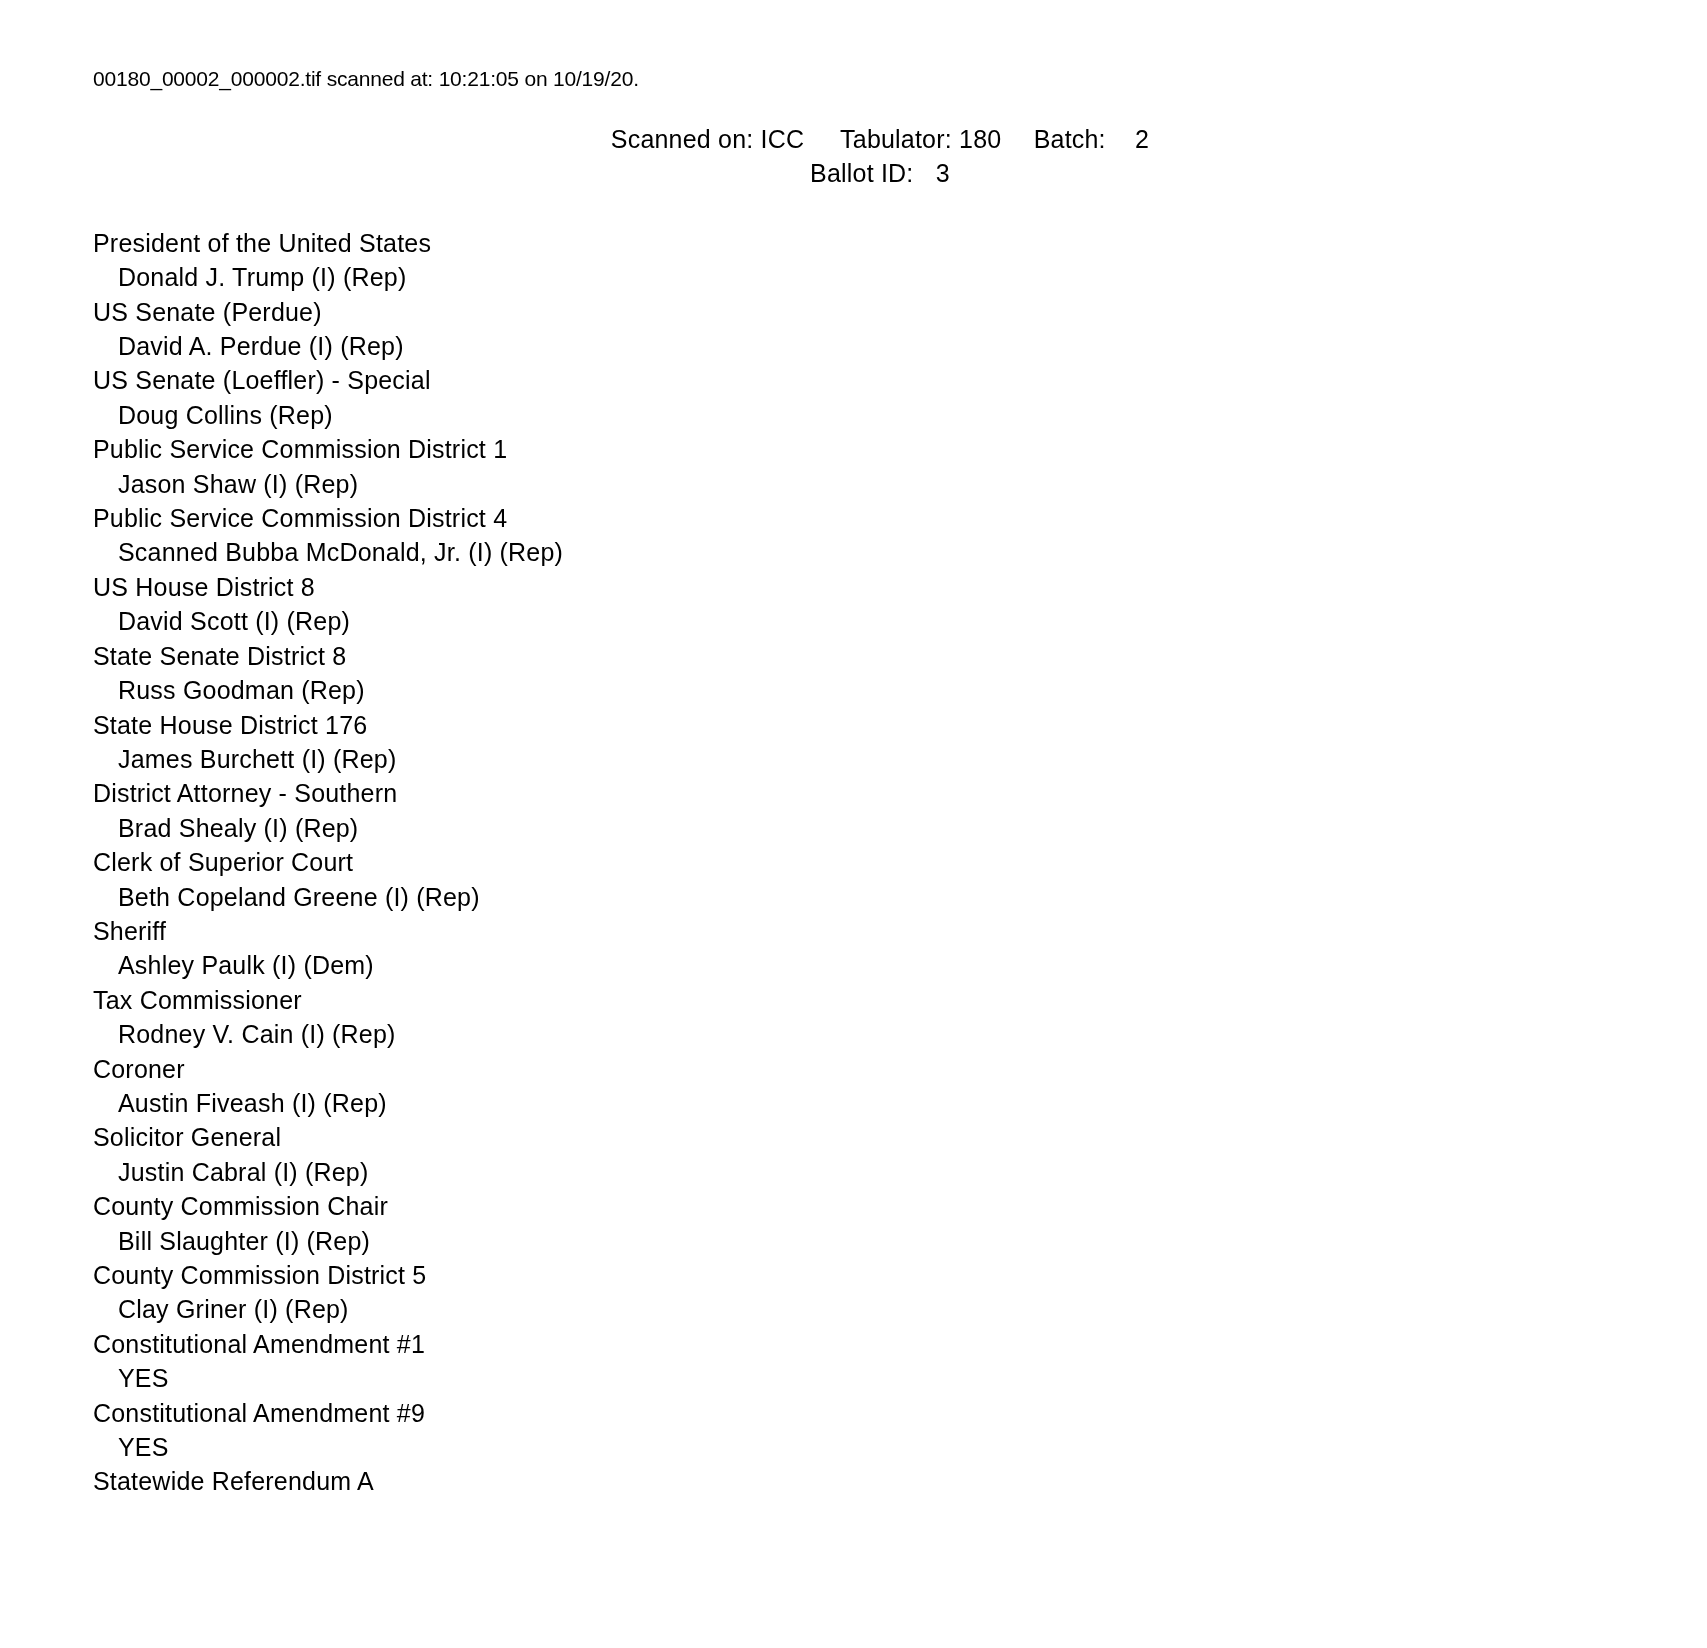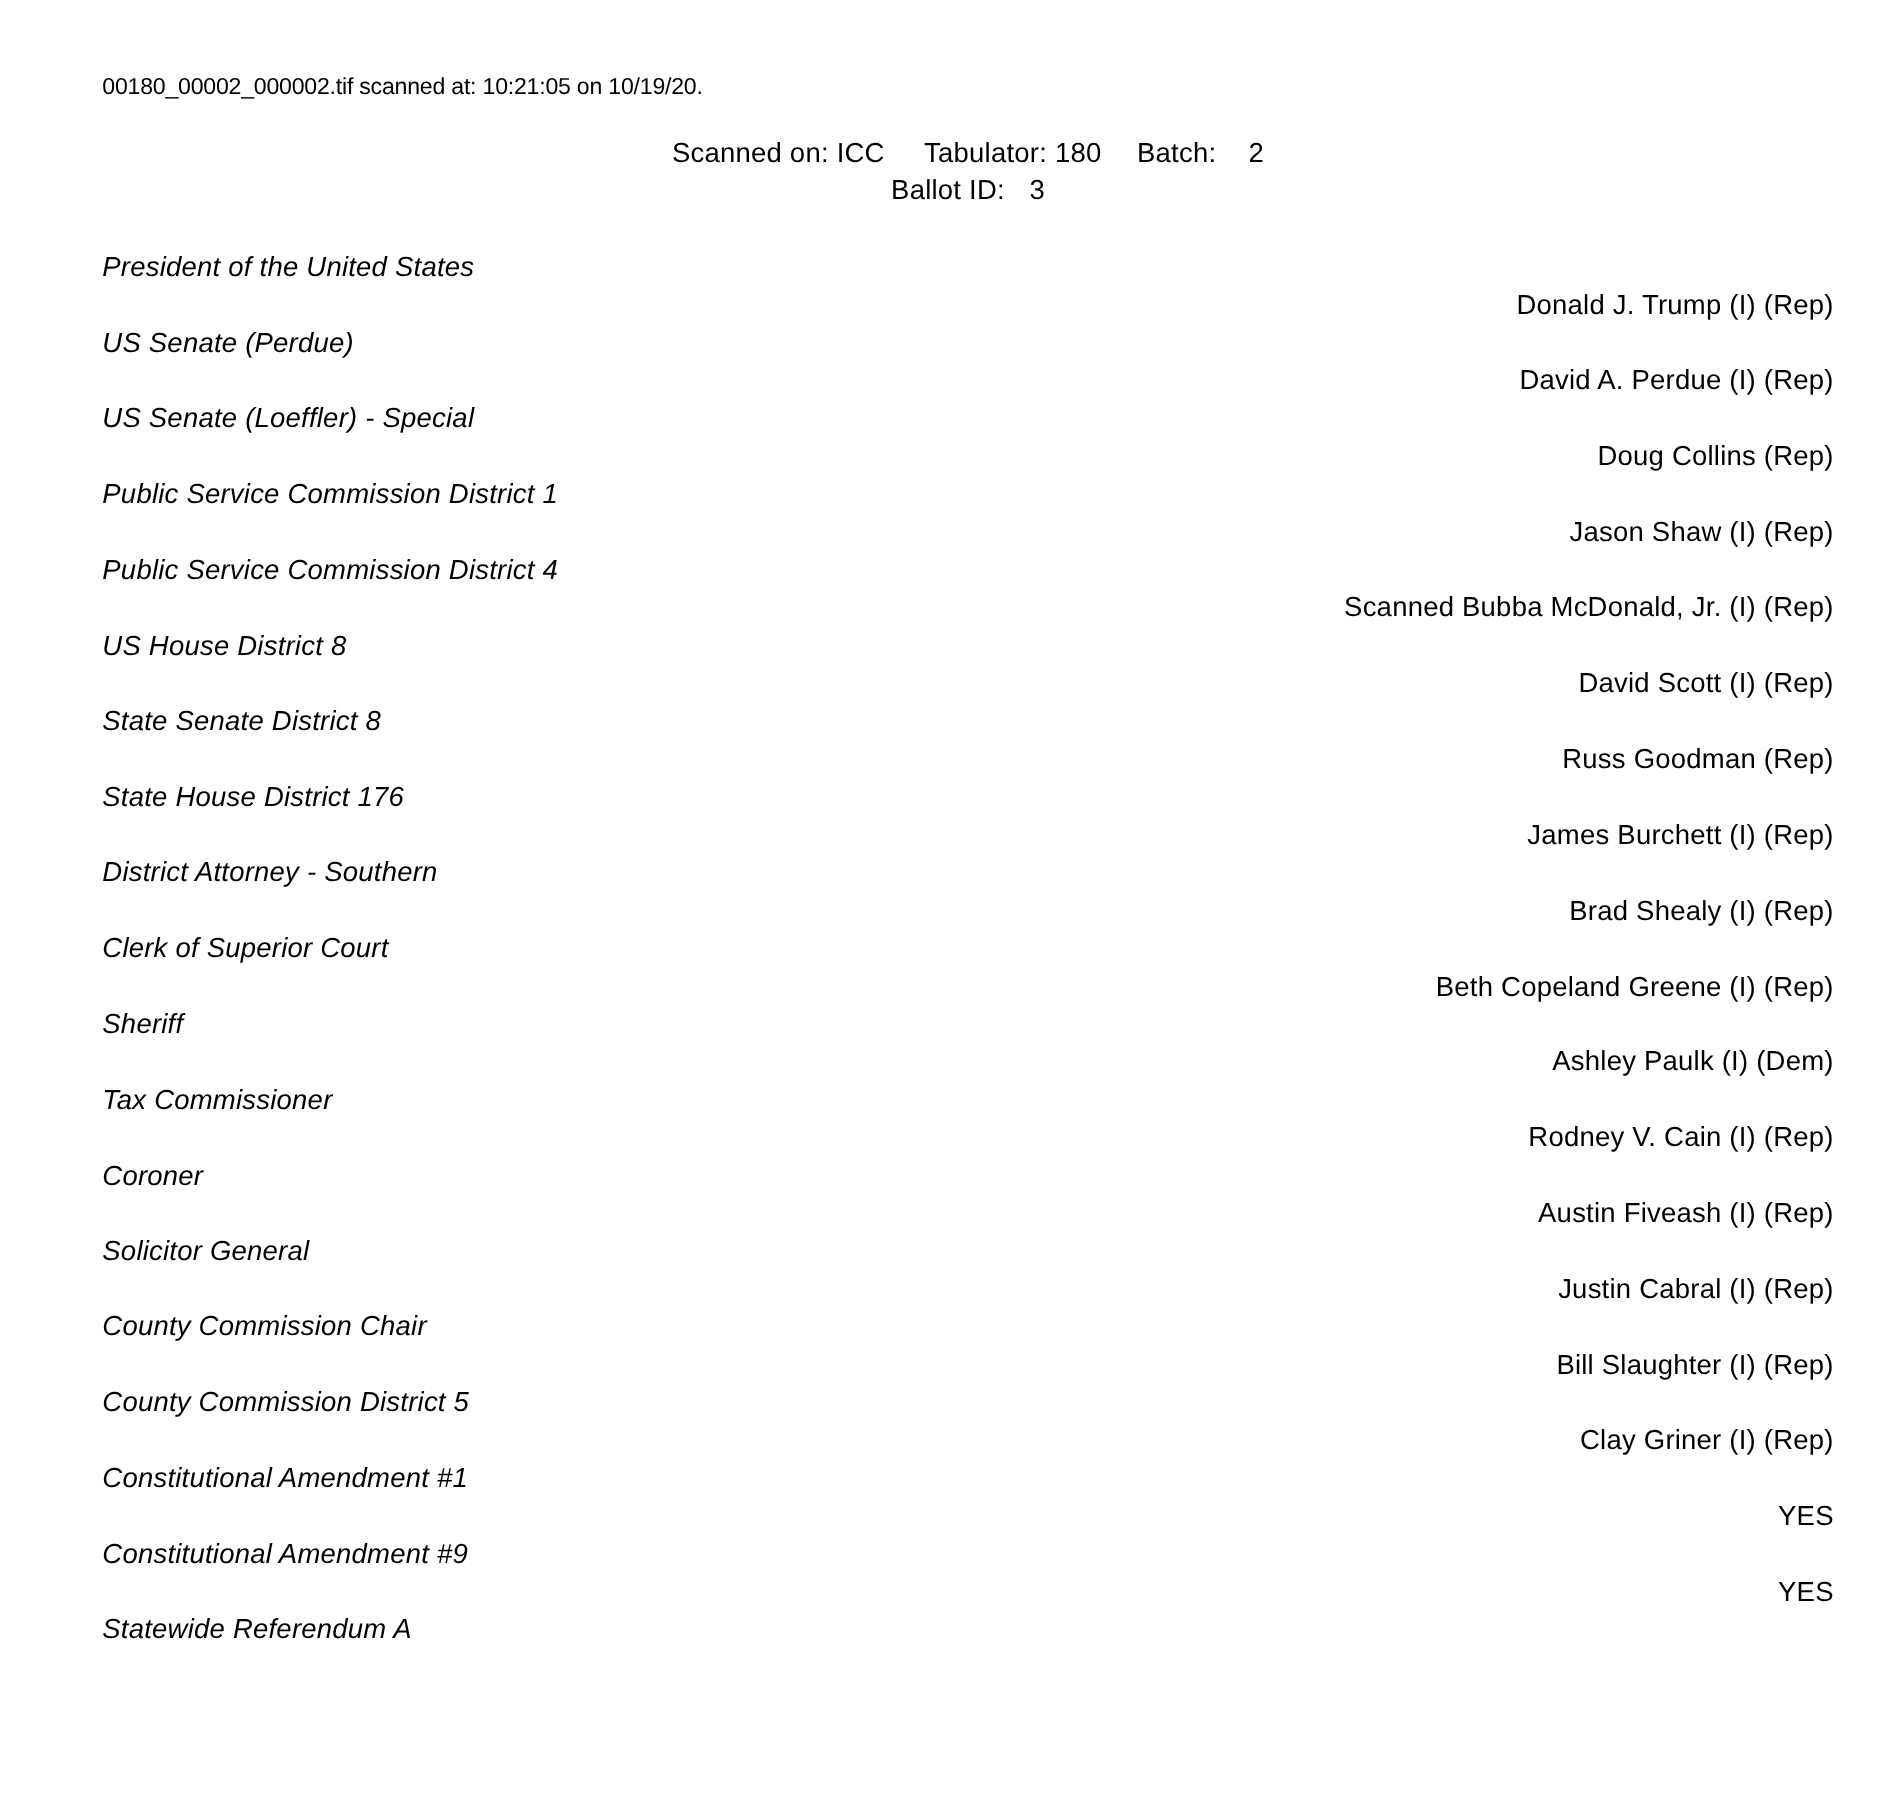--- a/index.html
+++ b/index.html
@@ -60,7 +60,6 @@
   }
   .contest-name {
     white-space: nowrap;
-    font-style: italic;
   }
   .selection {
     padding-left: 25px;

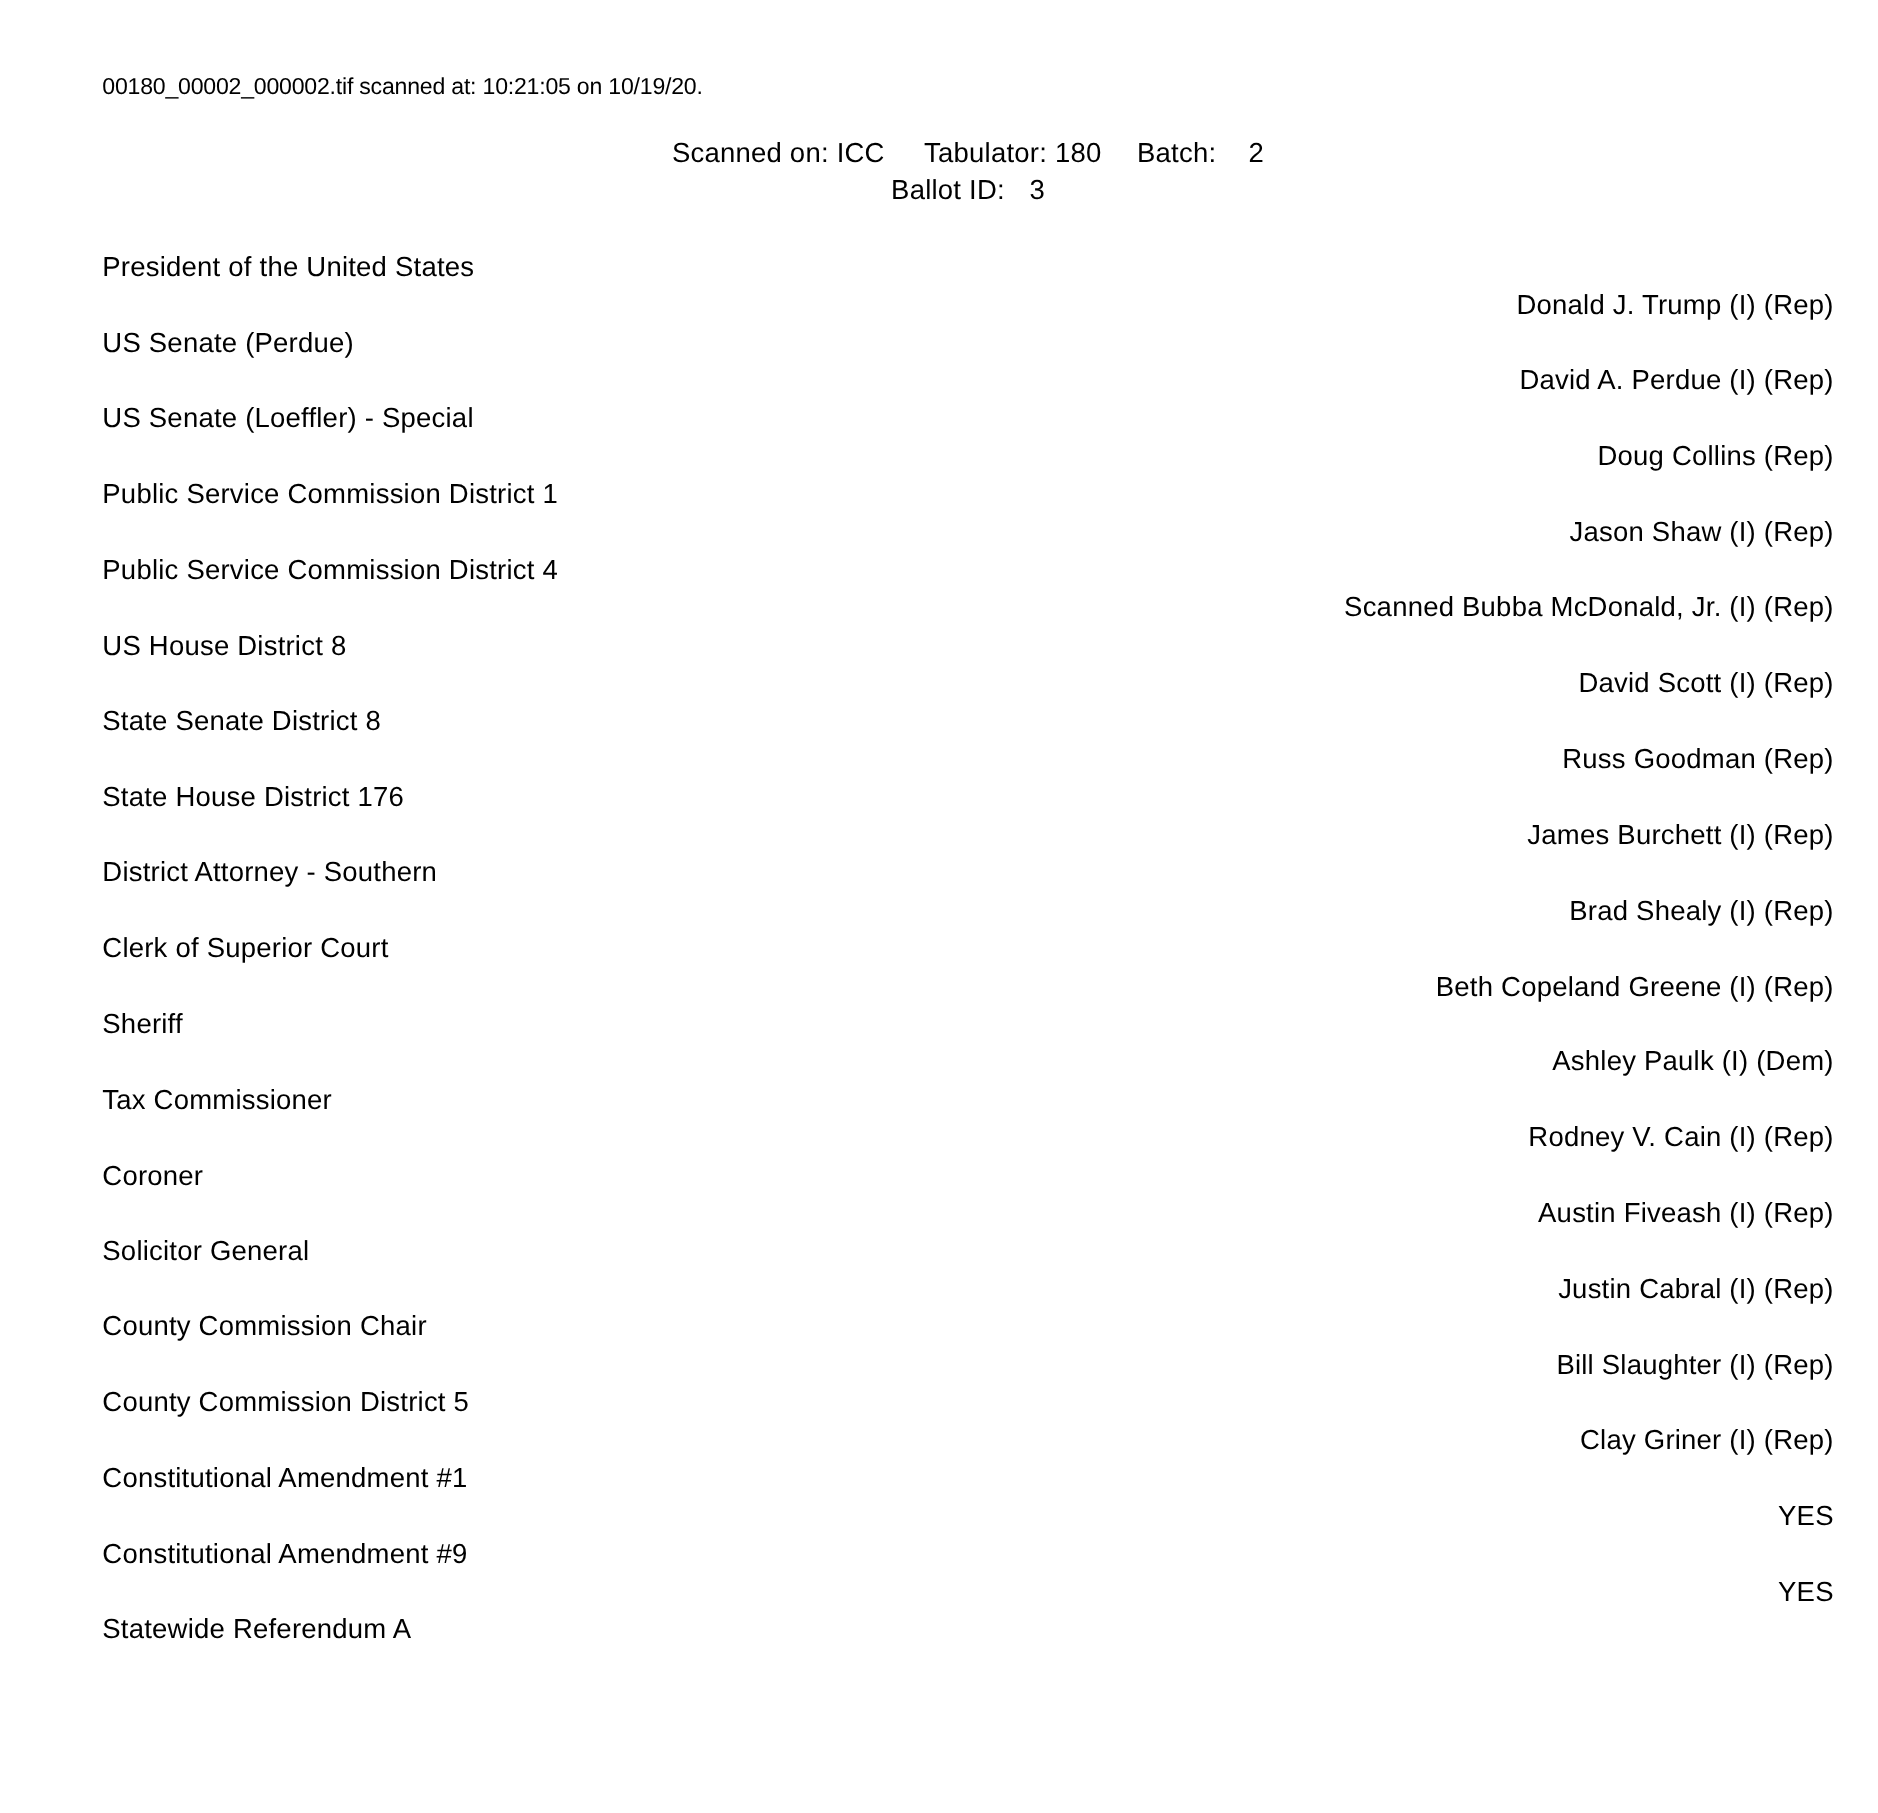--- a/index.html
+++ b/index.html
@@ -64,7 +64,6 @@
   .selection {
     padding-left: 25px;
     white-space: nowrap;
-    text-align: right;
   }
 </style>
 </head>

